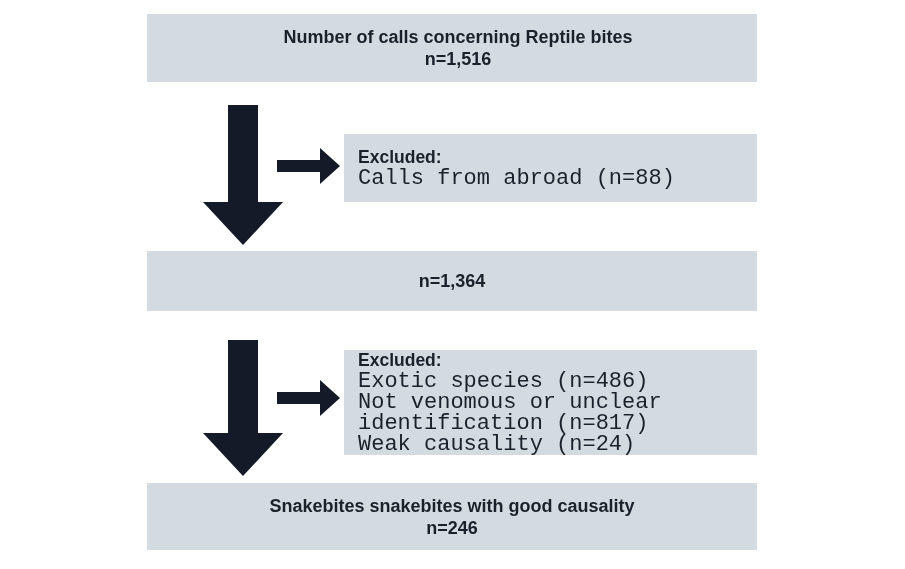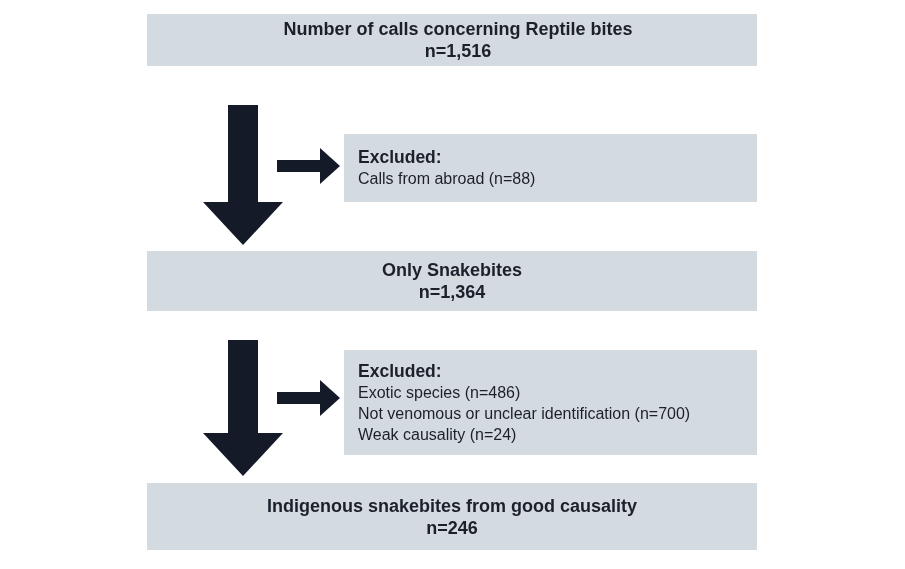--- a/index.html
+++ b/index.html
@@ -58,7 +58,7 @@
     font-weight: normal;
     line-height: 21px;
   }
-  #box-top      { top: 14px;  height: 52px; padding-left: 12px; }
+  #box-top      { top: 14px;  height: 68px; padding-left: 12px; }
   #box-excl-1   { top: 134px; height: 68px; }
   #box-middle   { top: 251px; height: 60px; }
   #box-excl-2   { top: 350px; height: 105px; }

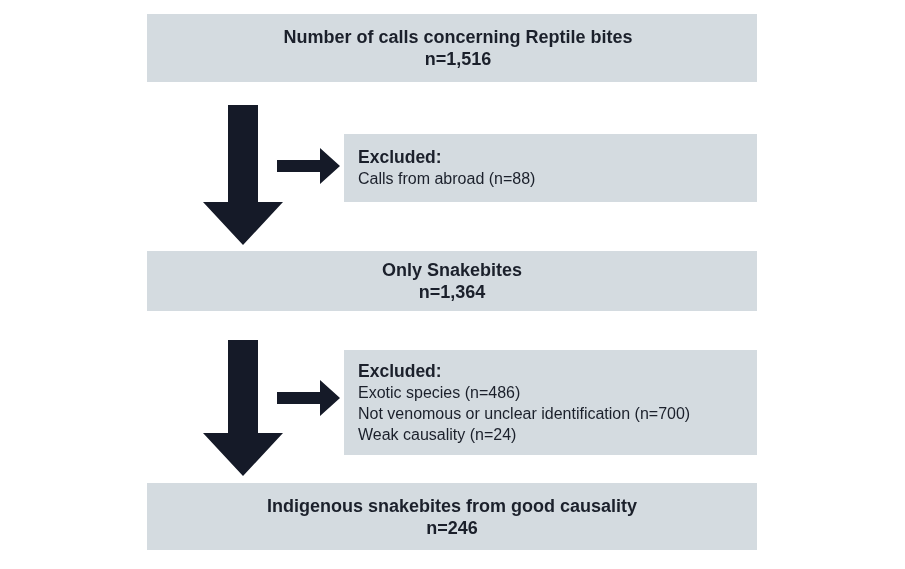--- a/index.html
+++ b/index.html
@@ -54,9 +54,10 @@
     line-height: 21px;
   }
   .box.excluded .item {
-    font-size: 16px;
+    font-size: 22px;
     font-weight: normal;
     line-height: 21px;
+    font-family: Liberation Mono, monospace;
   }
   #box-top      { top: 14px;  height: 68px; padding-left: 12px; }
   #box-excl-1   { top: 134px; height: 68px; }

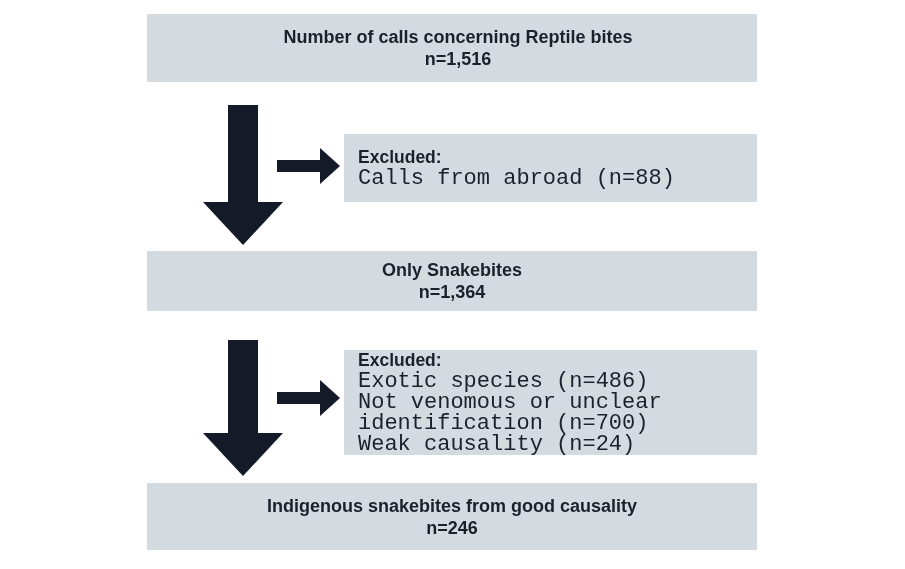--- a/index.html
+++ b/index.html
@@ -87,7 +87,6 @@
   </div>
 
   <div class="box main" id="box-middle">
-    <div class="title">Only Snakebites</div>
     <div class="count">n=1,364</div>
   </div>
 

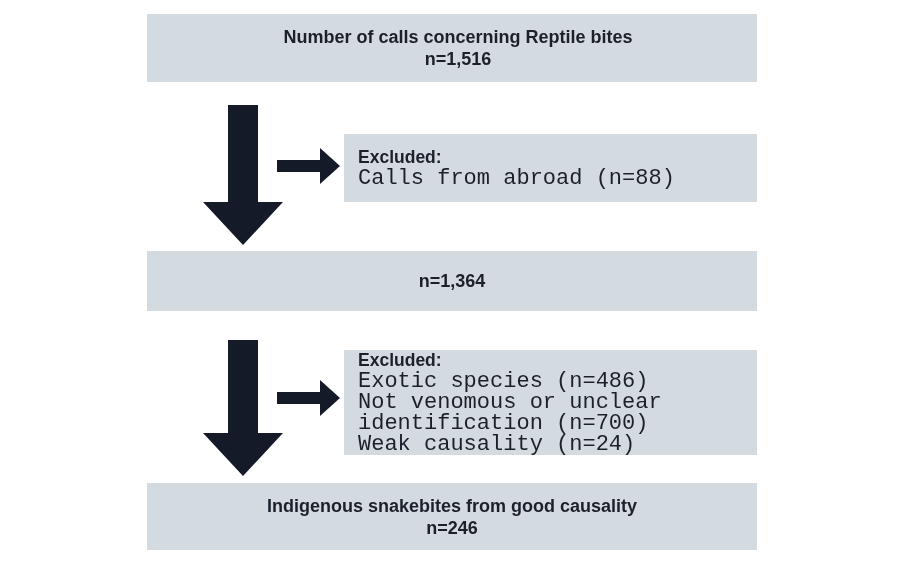--- a/index.html
+++ b/index.html
@@ -93,7 +93,7 @@
   <div class="box excluded" id="box-excl-2">
     <div class="heading">Excluded:</div>
     <div class="item">Exotic species (n=486)</div>
-    <div class="item">Not venomous or unclear identification (n=700)</div>
+    <div class="item">Not venomous or unclear identification (n=817)</div>
     <div class="item">Weak causality (n=24)</div>
   </div>
 

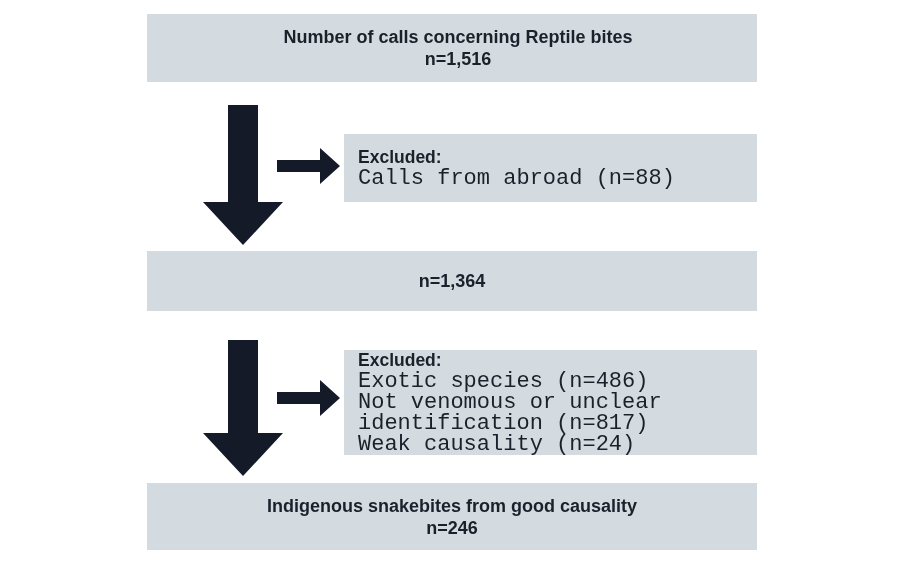--- a/index.html
+++ b/index.html
@@ -98,7 +98,7 @@
   </div>
 
   <div class="box main" id="box-bottom">
-    <div class="title">Indigenous snakebites from good causality</div>
+    <div class="title">Snakebites snakebites with good causality</div>
     <div class="count">n=246</div>
   </div>
 

